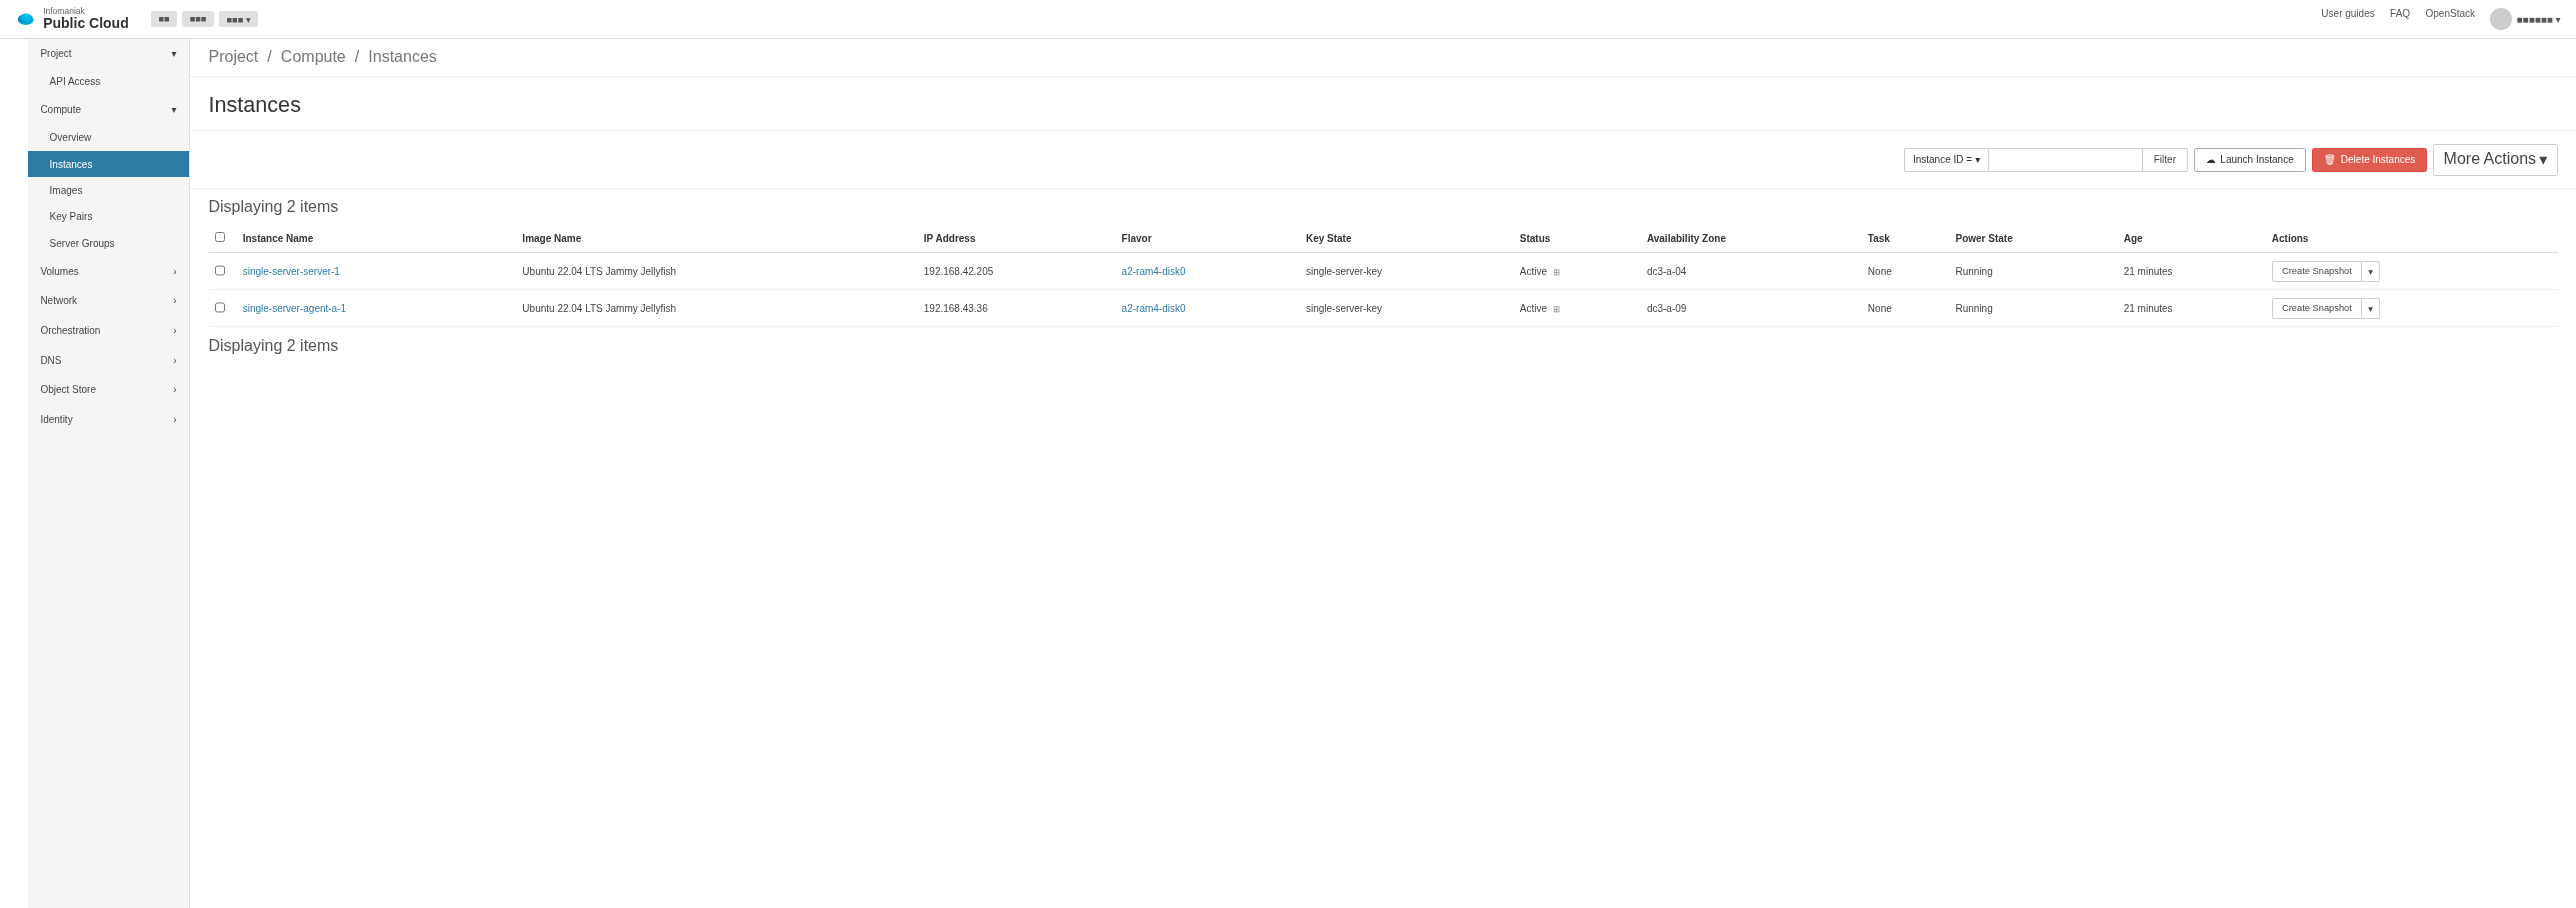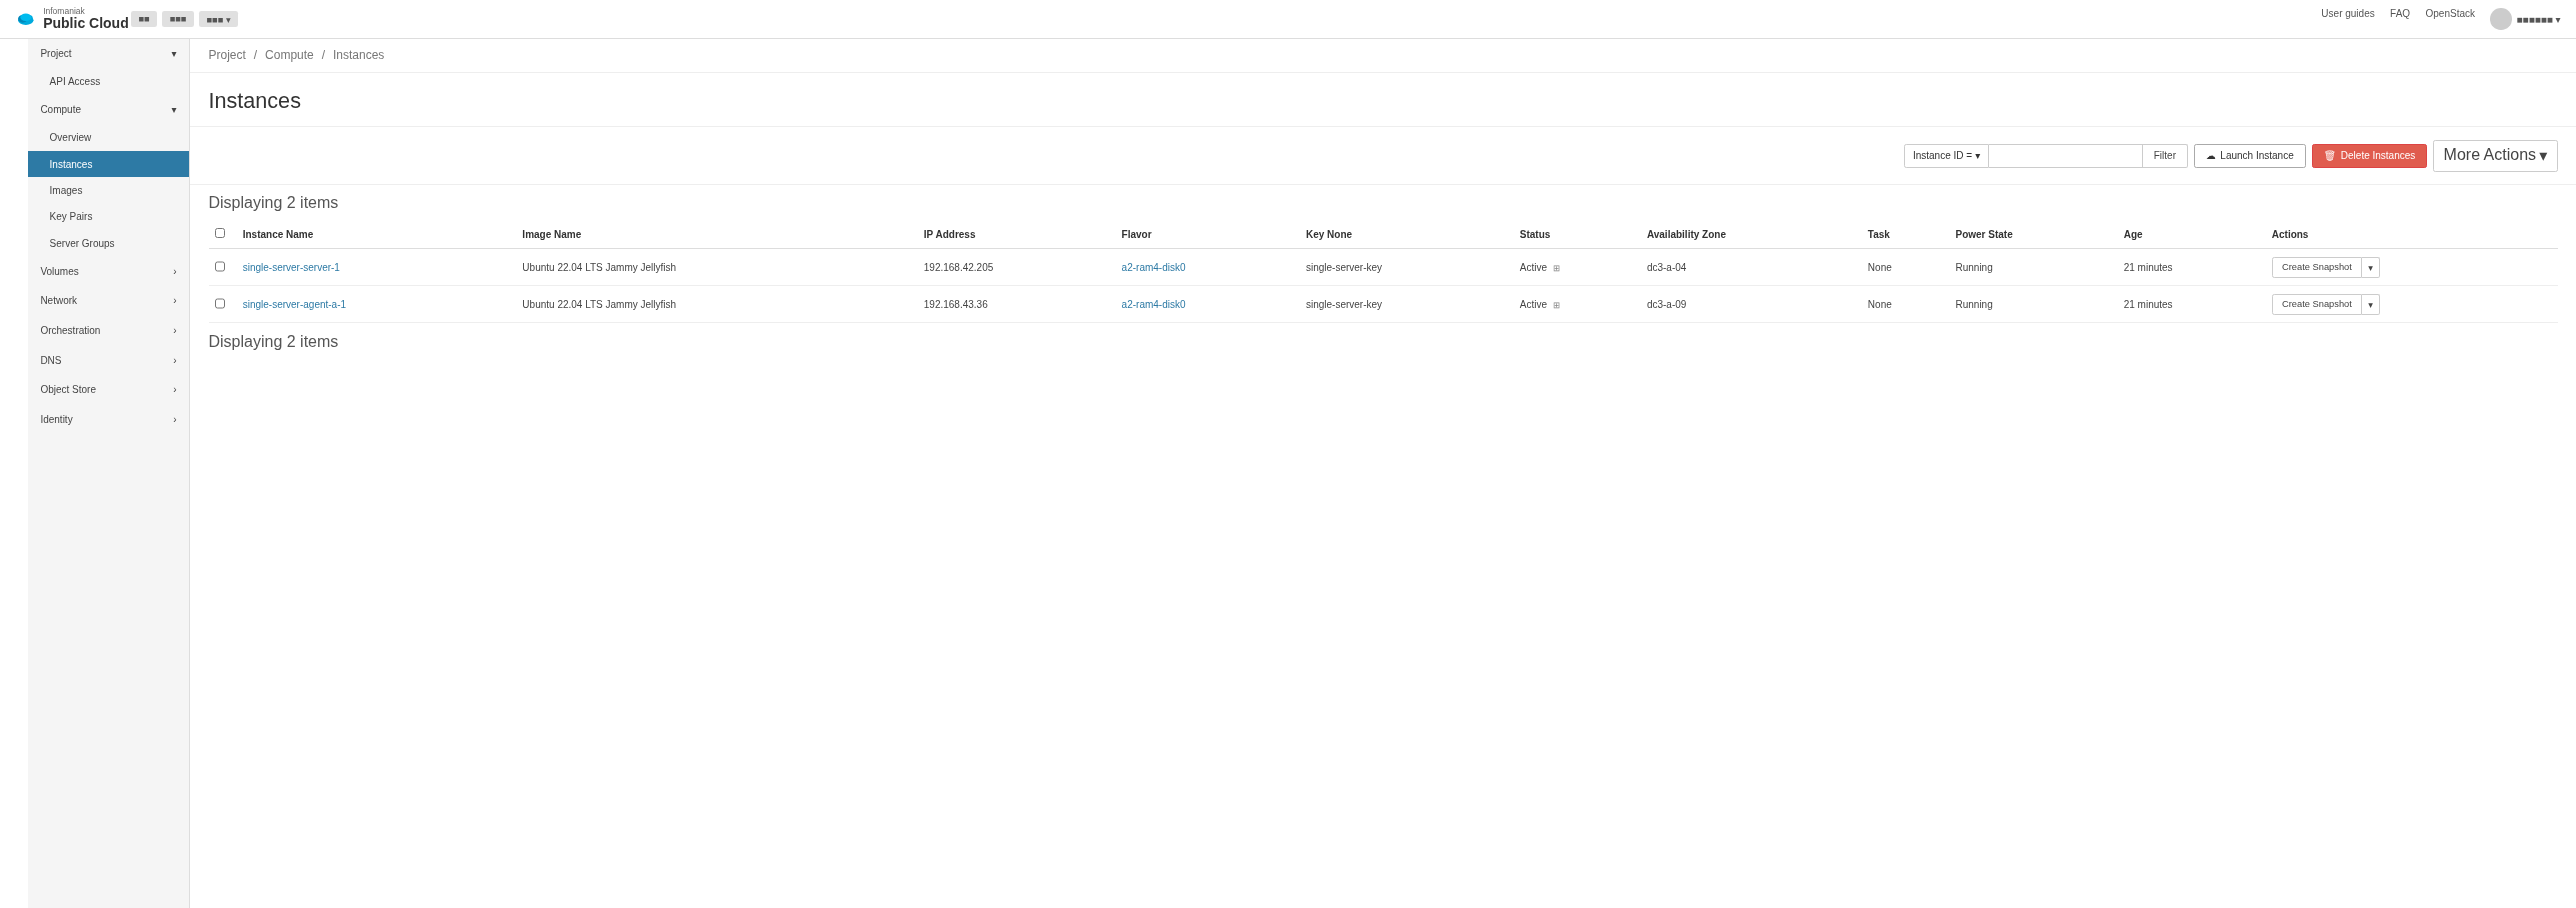--- a/index.html
+++ b/index.html
@@ -11,7 +11,7 @@
       background: #fff; border-bottom: 0.8px solid #ddd;
       padding: 0 15.4px; height: 39px; flex-shrink: 0;
     }
-    .topnav-left { display: flex; align-items: center; gap: 2px; }
+    .topnav-left { display: flex; align-items: center; gap: 22px; }
     .logo-area { display: flex; align-items: center; gap: 6.2px; }
     .logo-icon { width: 21.6px; height: 21.6px; }
     .logo-text { font-size: 14px; font-weight: bold; color: #333; }

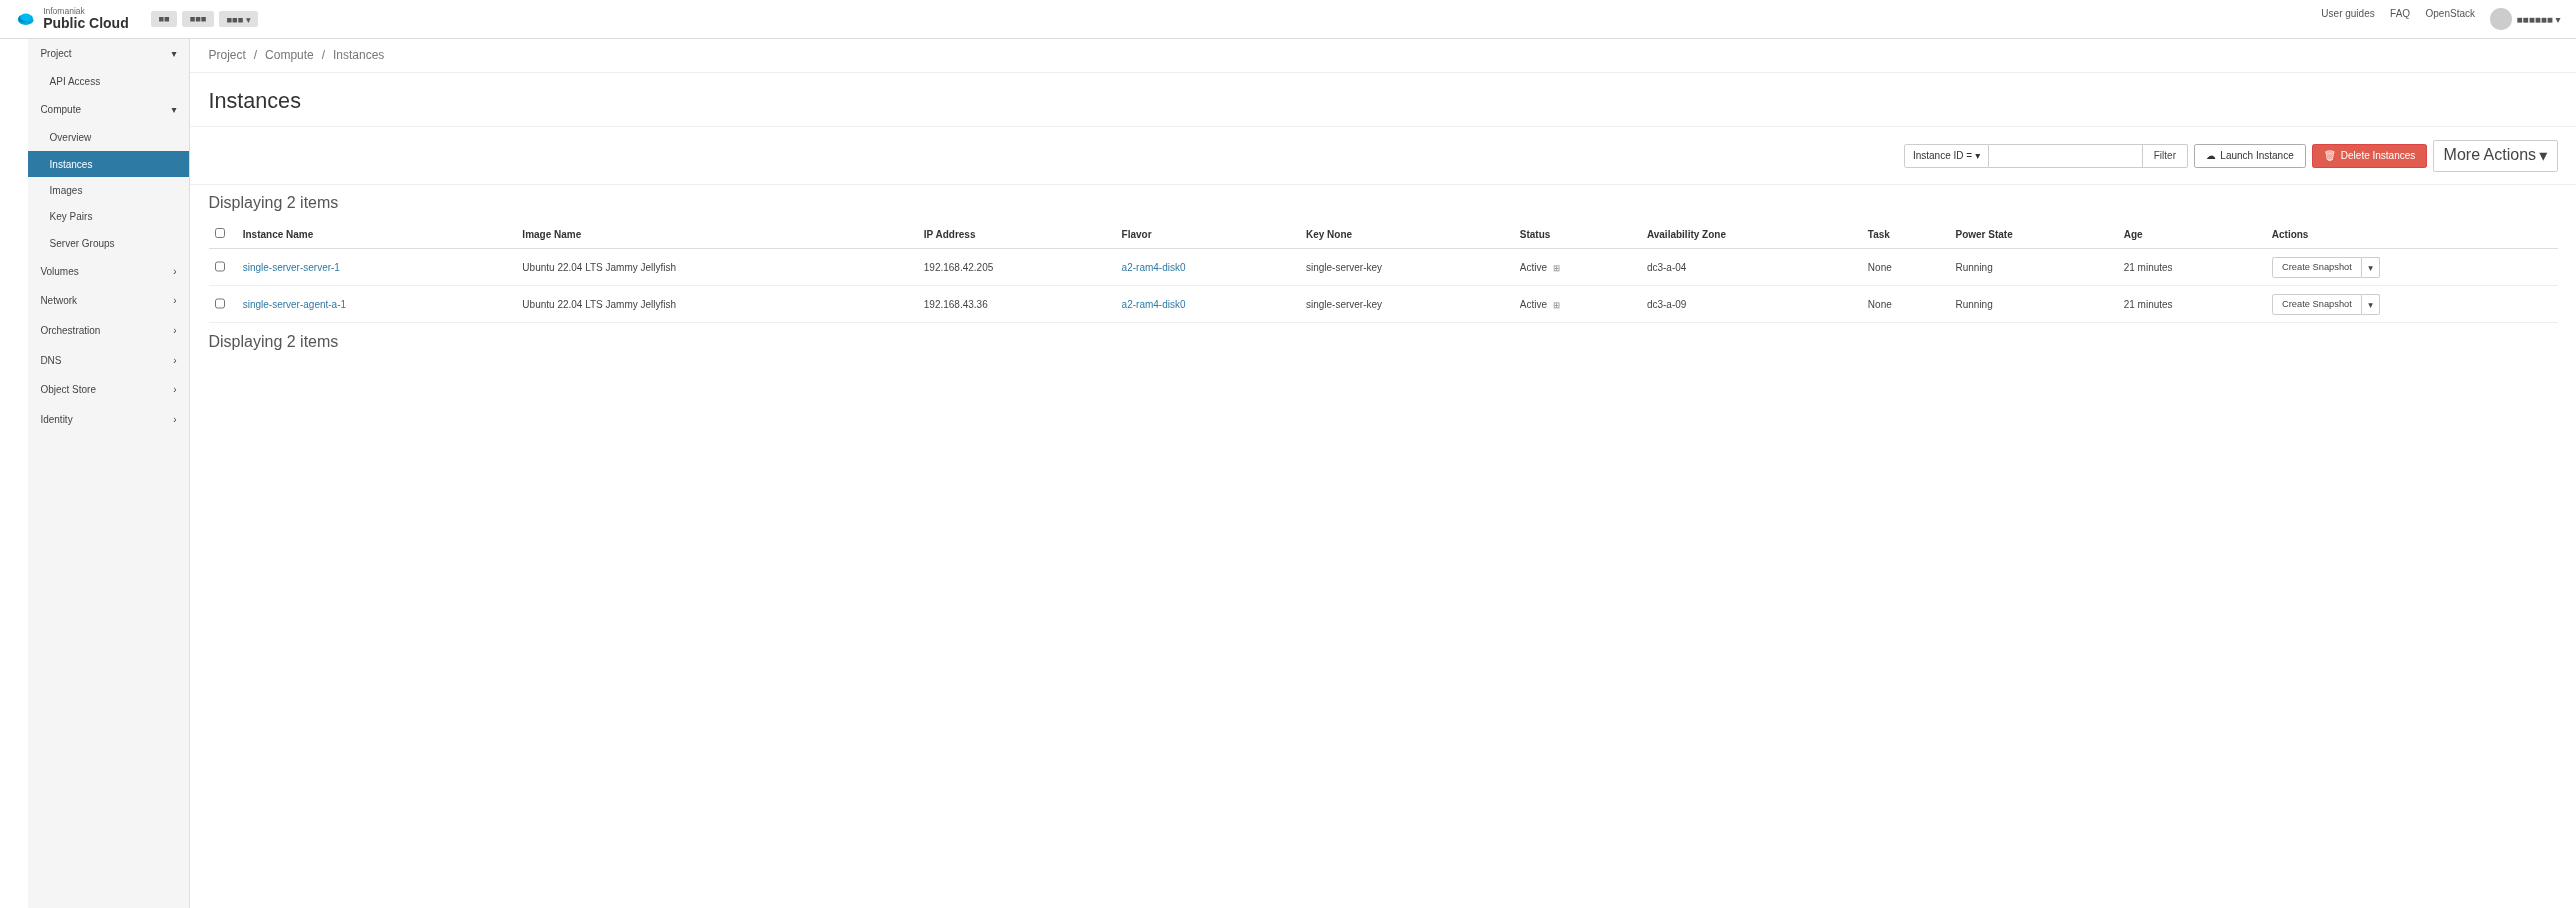--- a/index.html
+++ b/index.html
@@ -54,7 +54,7 @@
 
     
     .breadcrumb {
-      padding: 9.3px 18.5px; font-size: 12px; color: #777;
+      padding: 9.3px 18.5px; font-size: 16px; color: #777;
       border-bottom: 0.8px solid #eee;
     }
     .breadcrumb span { color: #777; }

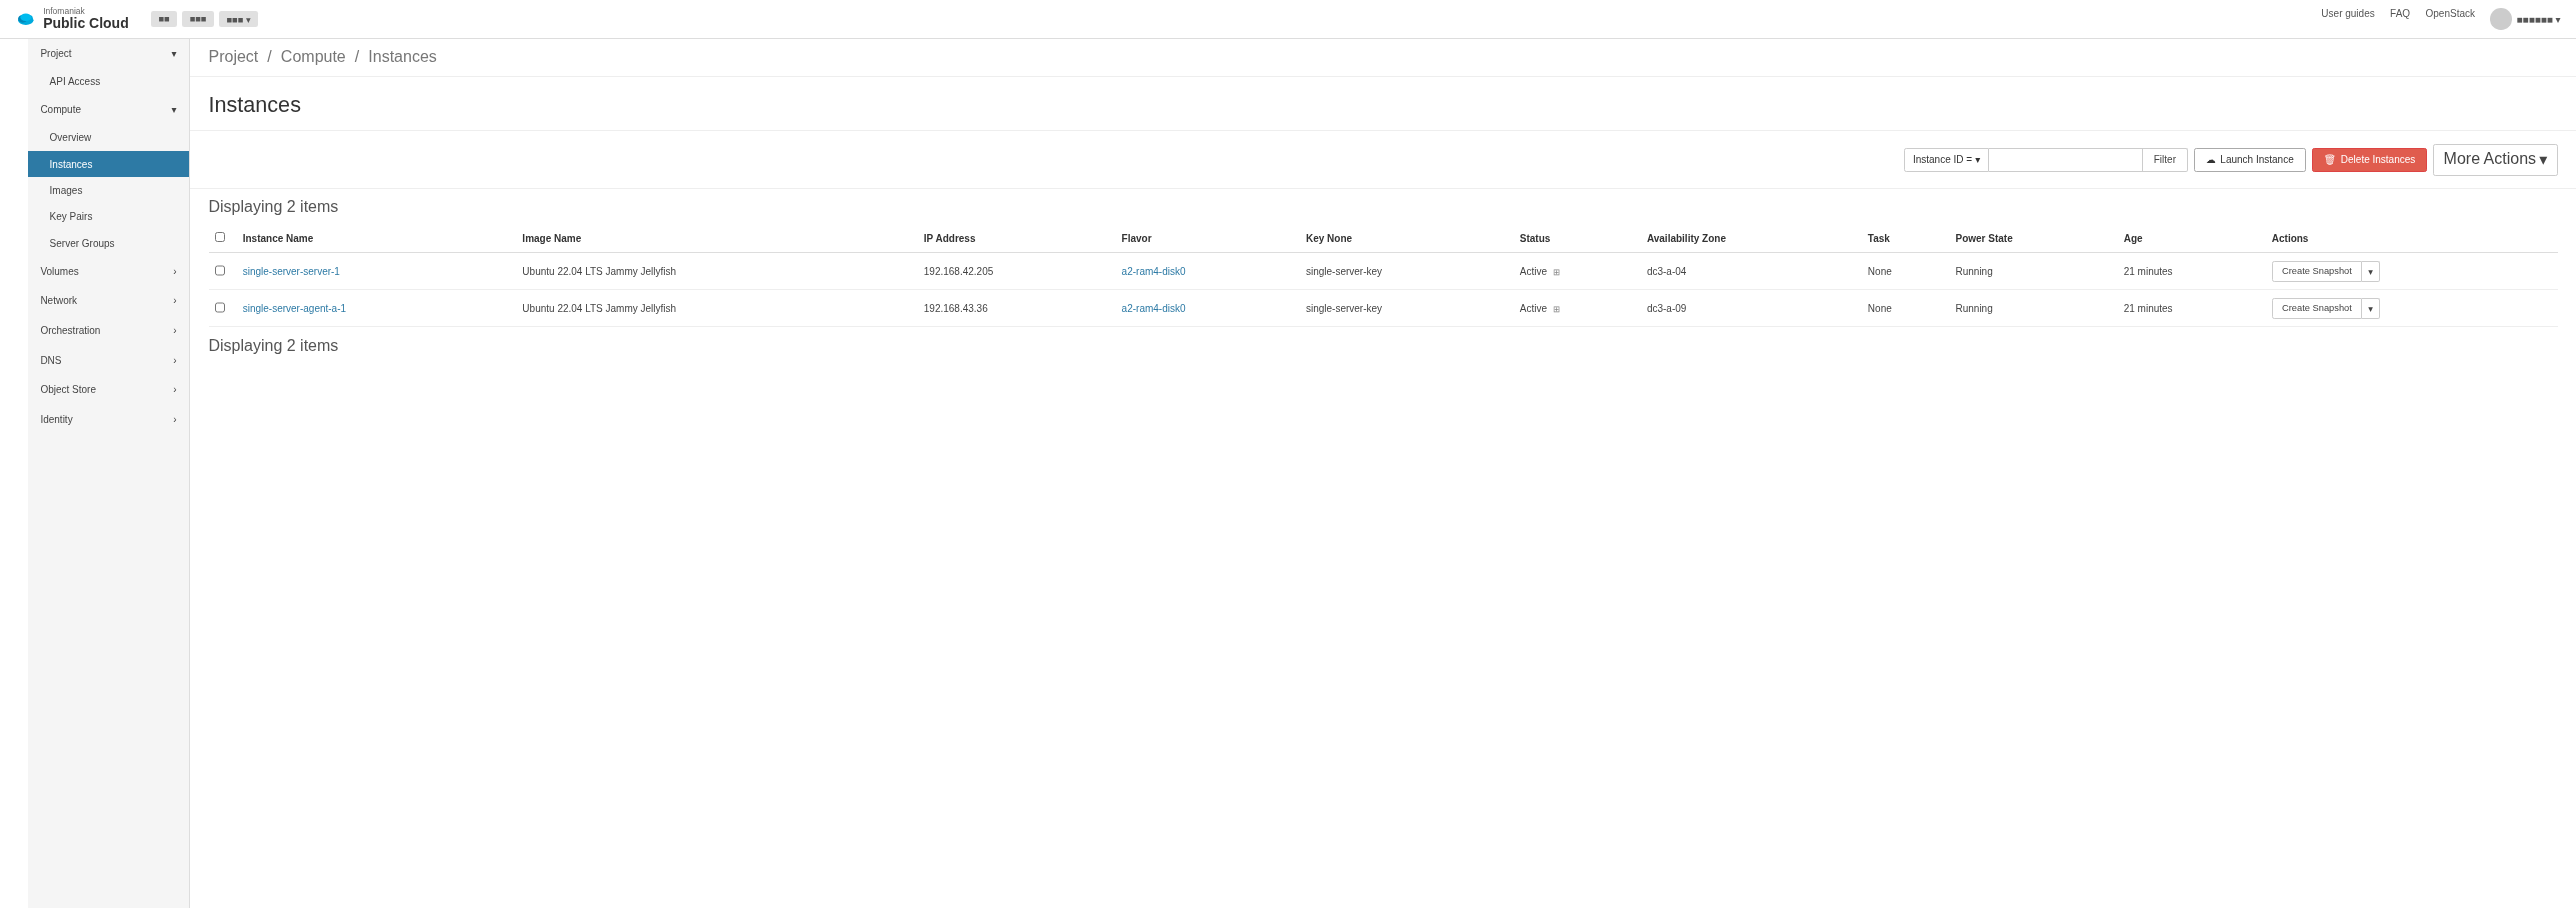--- a/index.html
+++ b/index.html
@@ -286,7 +286,7 @@
             <th>Image Name</th>
             <th>IP Address</th>
             <th>Flavor</th>
-            <th>Key None</th>
+            <th>Key State</th>
             <th>Status</th>
             <th>Availability Zone</th>
             <th>Task</th>

